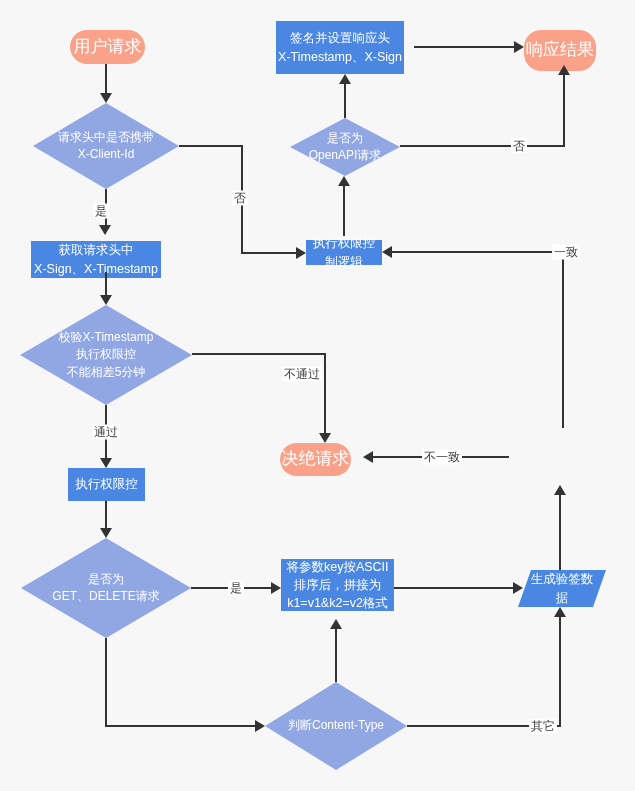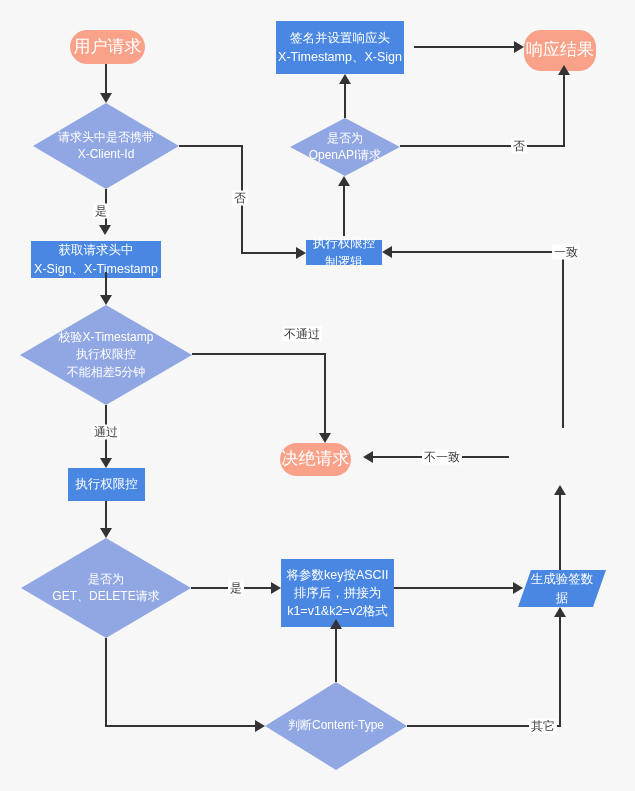--- a/index.html
+++ b/index.html
@@ -202,7 +202,7 @@
   <span class="edge-label" style="left:566px;top:252px">一致</span>
   <span class="edge-label" style="left:442px;top:457px">不一致</span>
   <span class="edge-label" style="left:106px;top:432px">通过</span>
-  <span class="edge-label" style="left:302px;top:334px">不通过</span>
+  <span class="edge-label" style="left:302px;top:374px">不通过</span>
   <span class="edge-label" style="left:236px;top:588px">是</span>
   <span class="edge-label" style="left:543px;top:726px">其它</span>
 

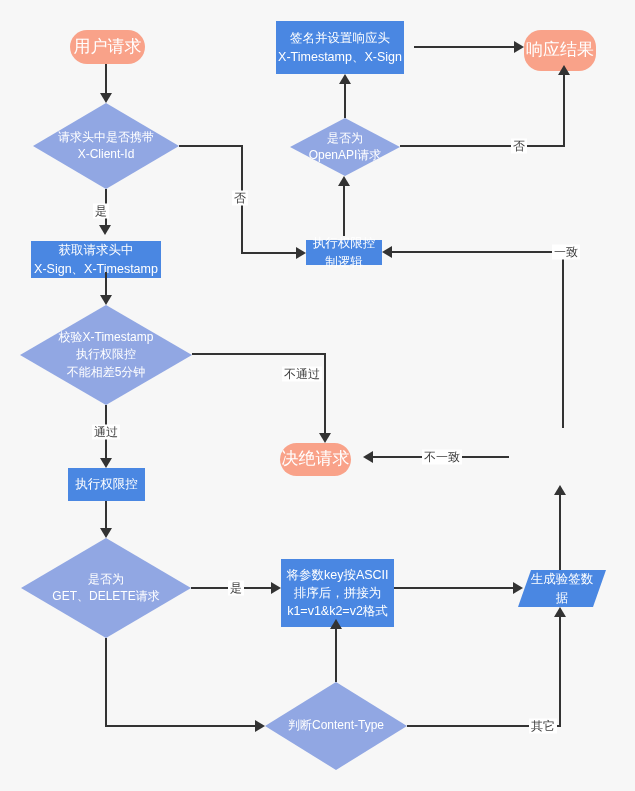--- a/index.html
+++ b/index.html
@@ -117,7 +117,7 @@
 GET、DELETE请求</span>
   </div>
 
-  <div class="node process" style="left:281px;top:559px;width:113px;height:68px">
+  <div class="node process" style="left:281px;top:559px;width:113px;height:52px">
     <span class="node-text">将参数key按ASCII
 排序后，拼接为
 k1=v1&amp;k2=v2格式</span>

